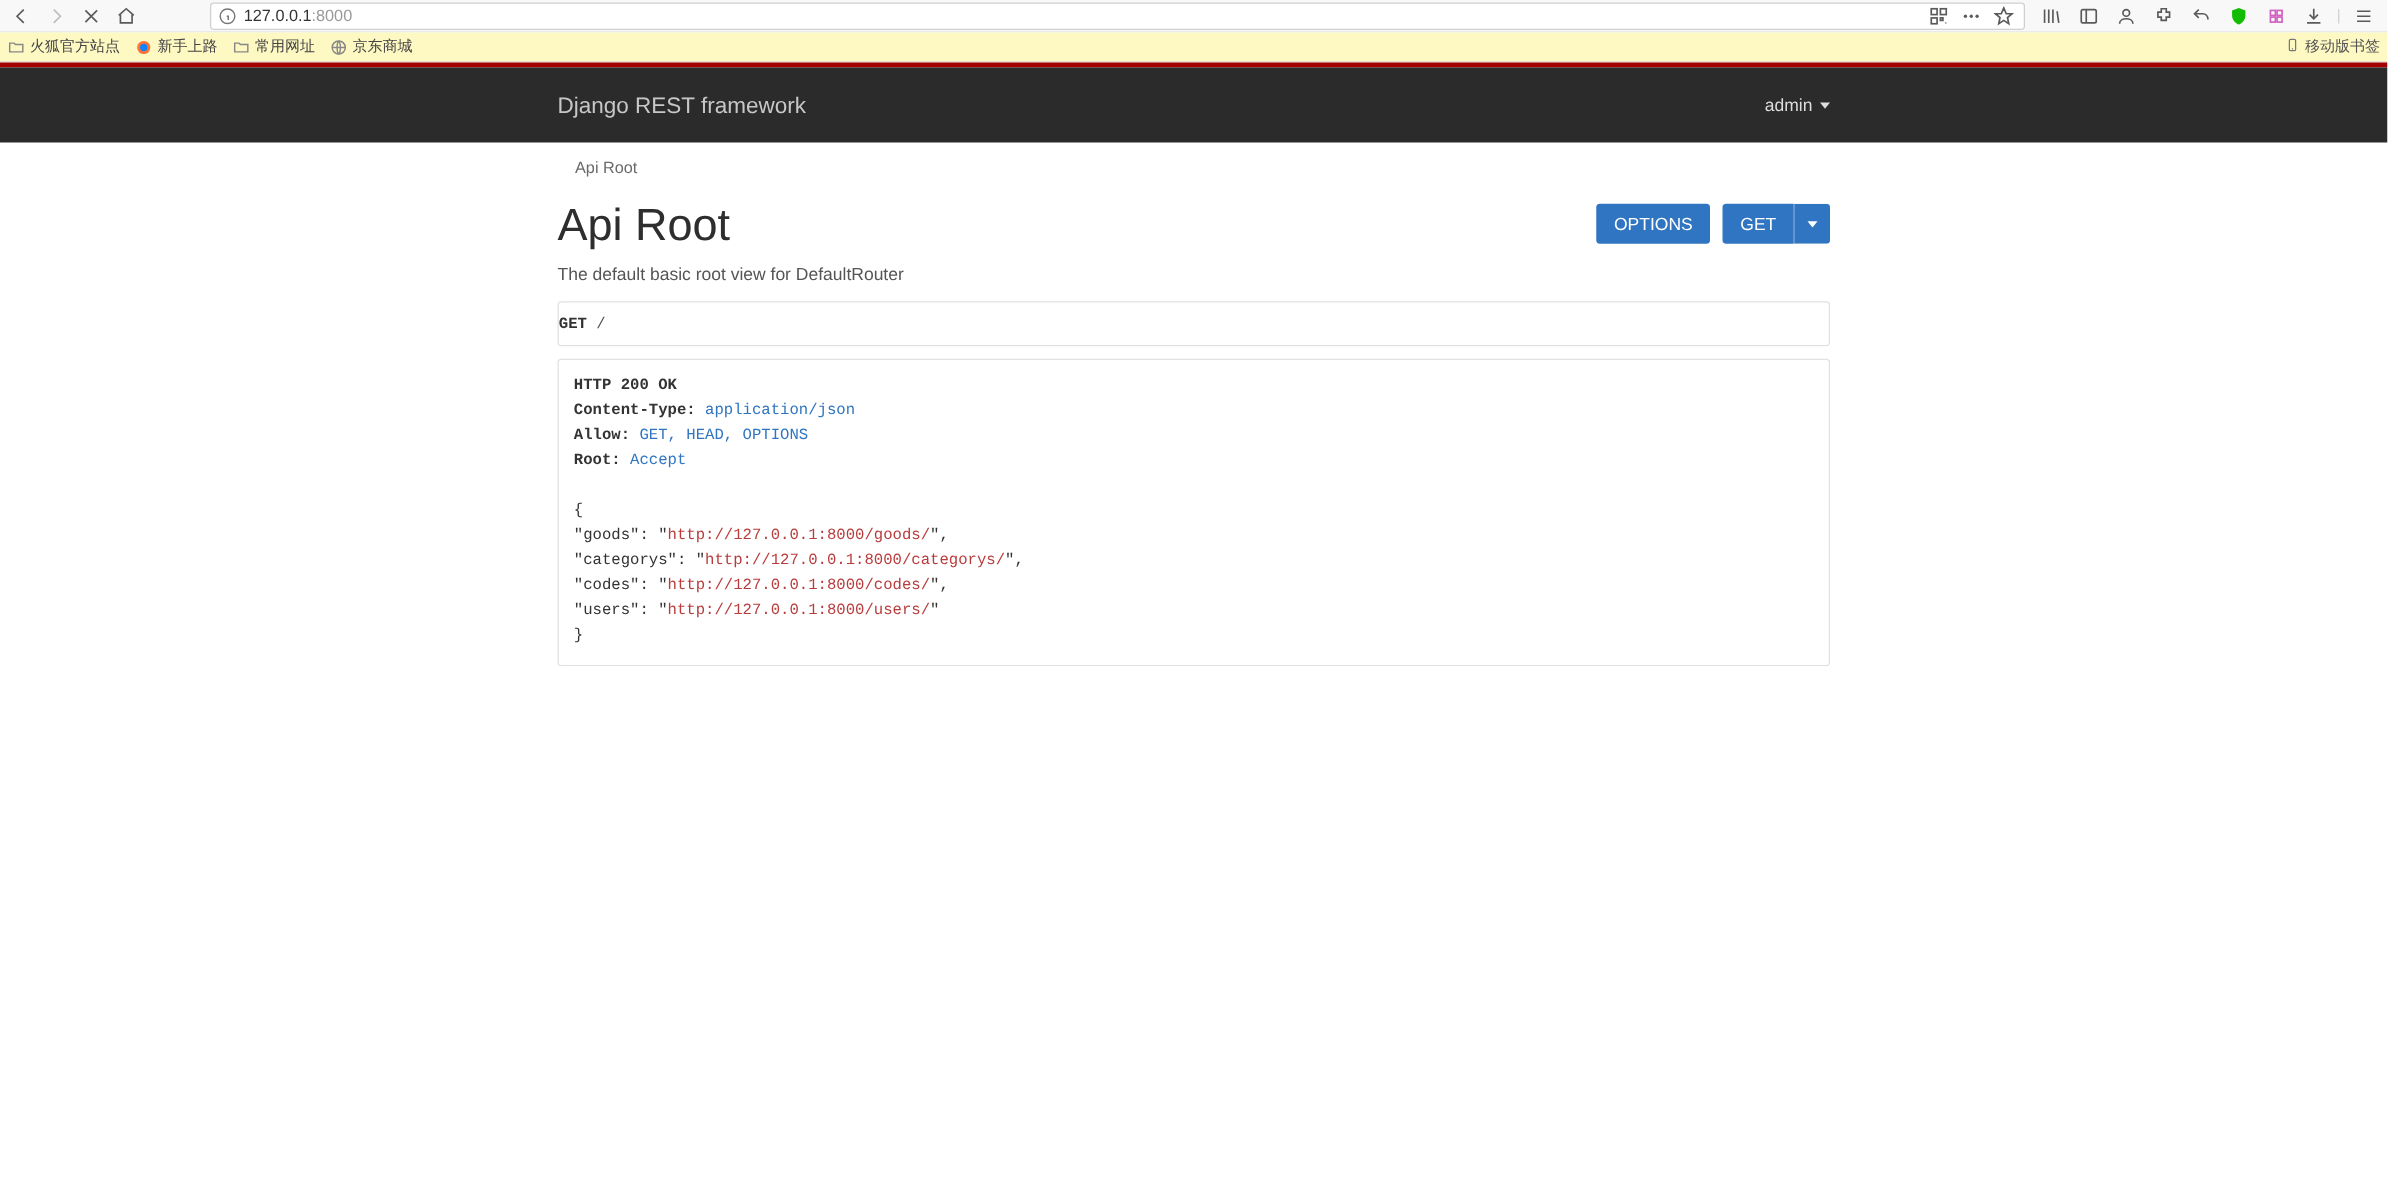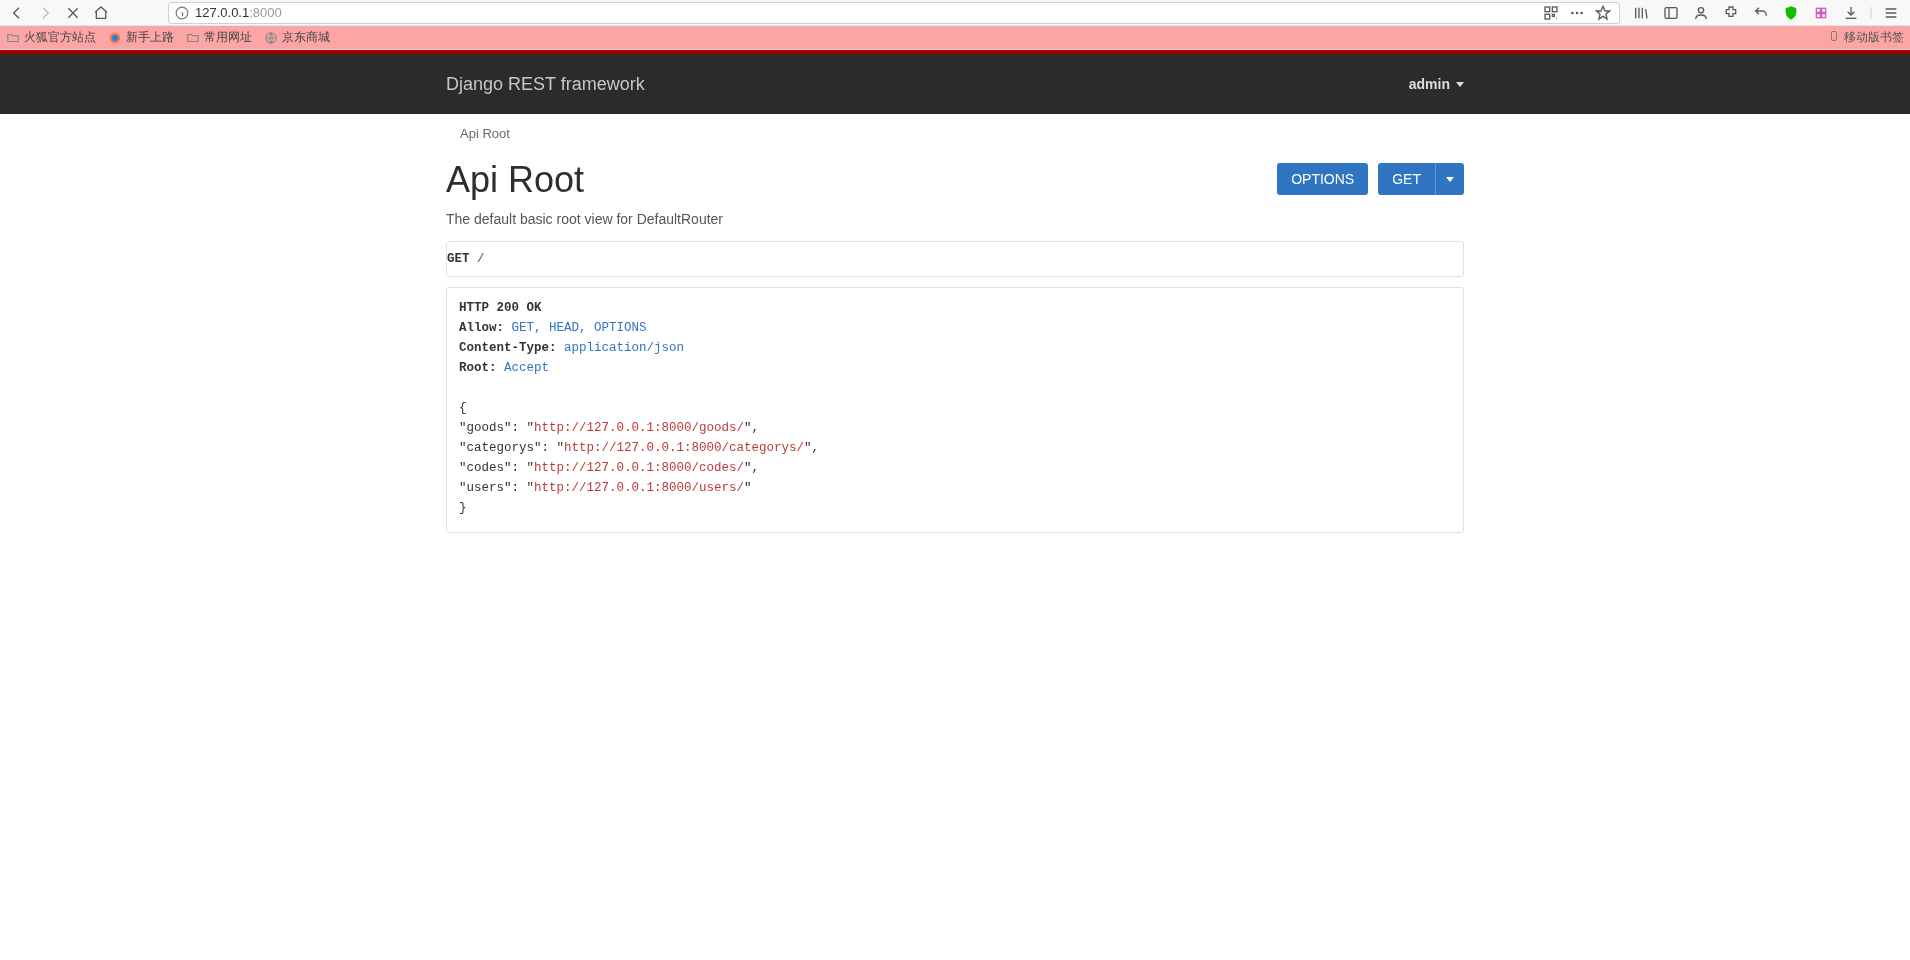--- a/index.html
+++ b/index.html
@@ -48,7 +48,7 @@
   .bookmarks-bar {
     height: 24px;
     display:flex;
-    background:#fca5a5;
+    background:#fef9c3;
     border-bottom:1px solid #d8d8d8;
     padding:0 6px;
     gap:12px;

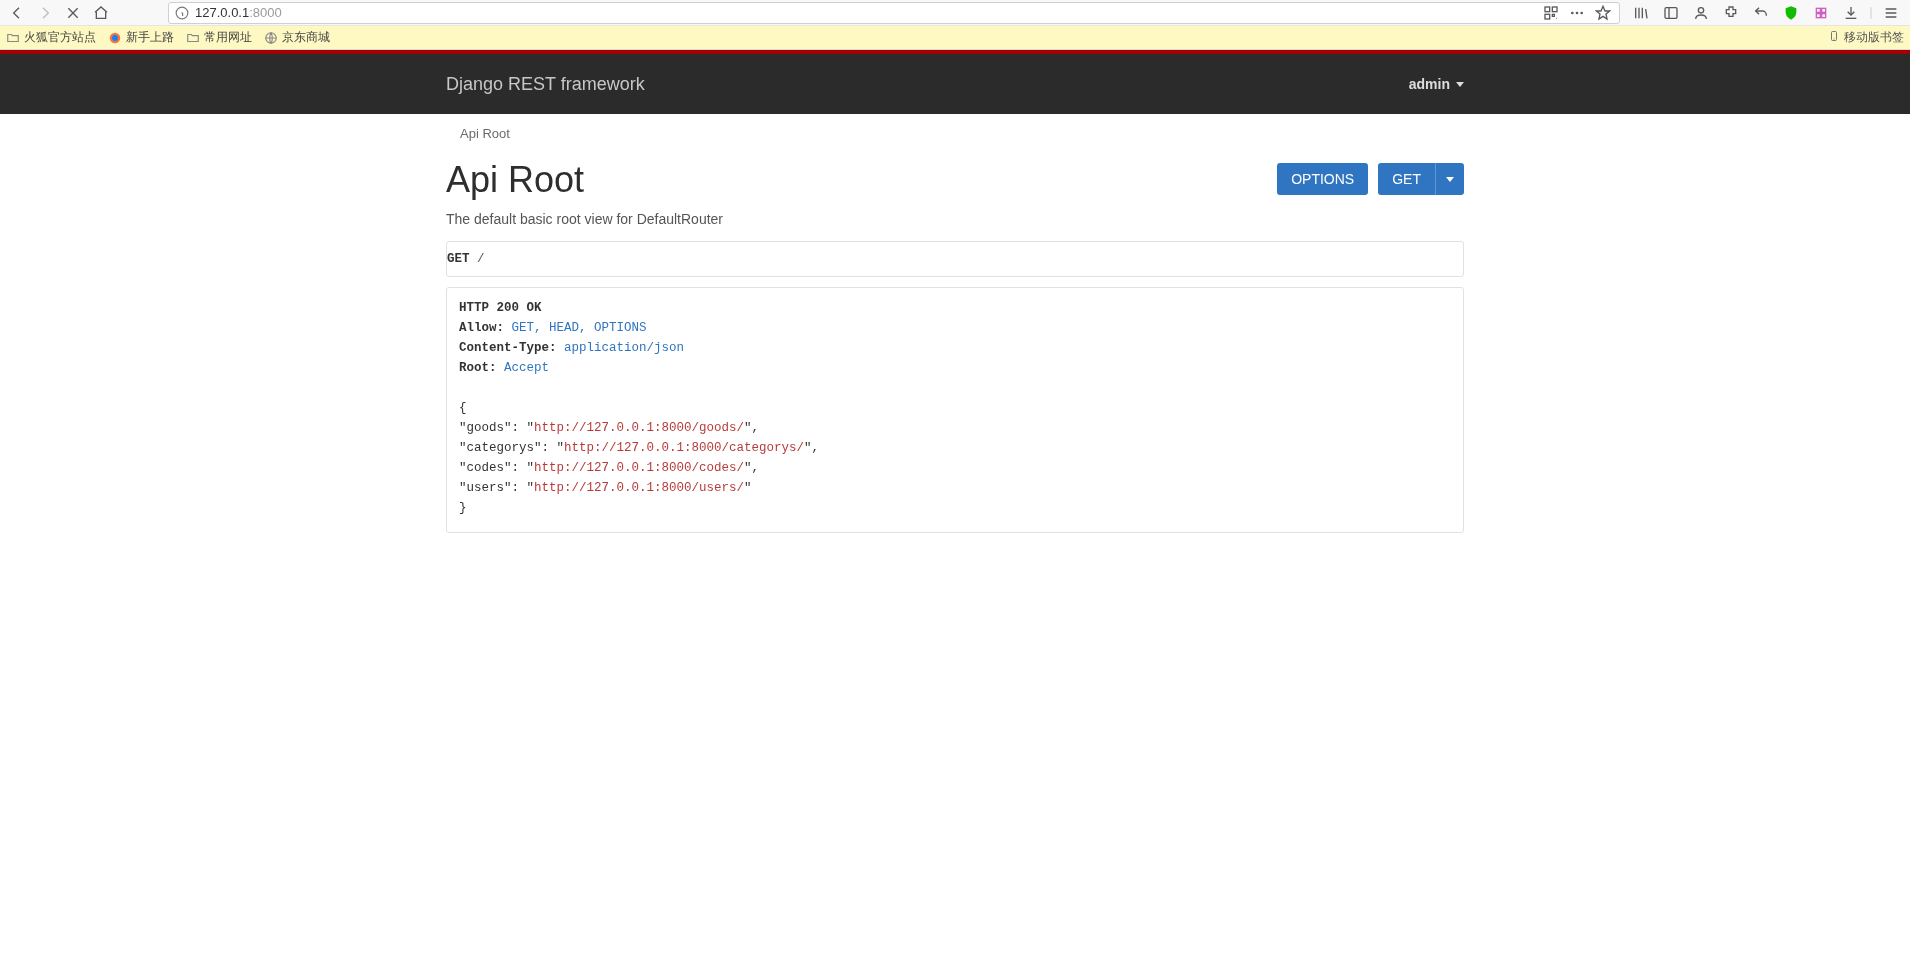--- a/index.html
+++ b/index.html
@@ -91,7 +91,6 @@
     color:#ddd;
     font-size:14px;
     cursor:pointer;
-    font-weight:bold;
   }
   .user-right .caret { width:0;height:0;border-left:4px solid transparent;border-right:4px solid transparent;border-top:5px solid #ddd; display:inline-block; }
 

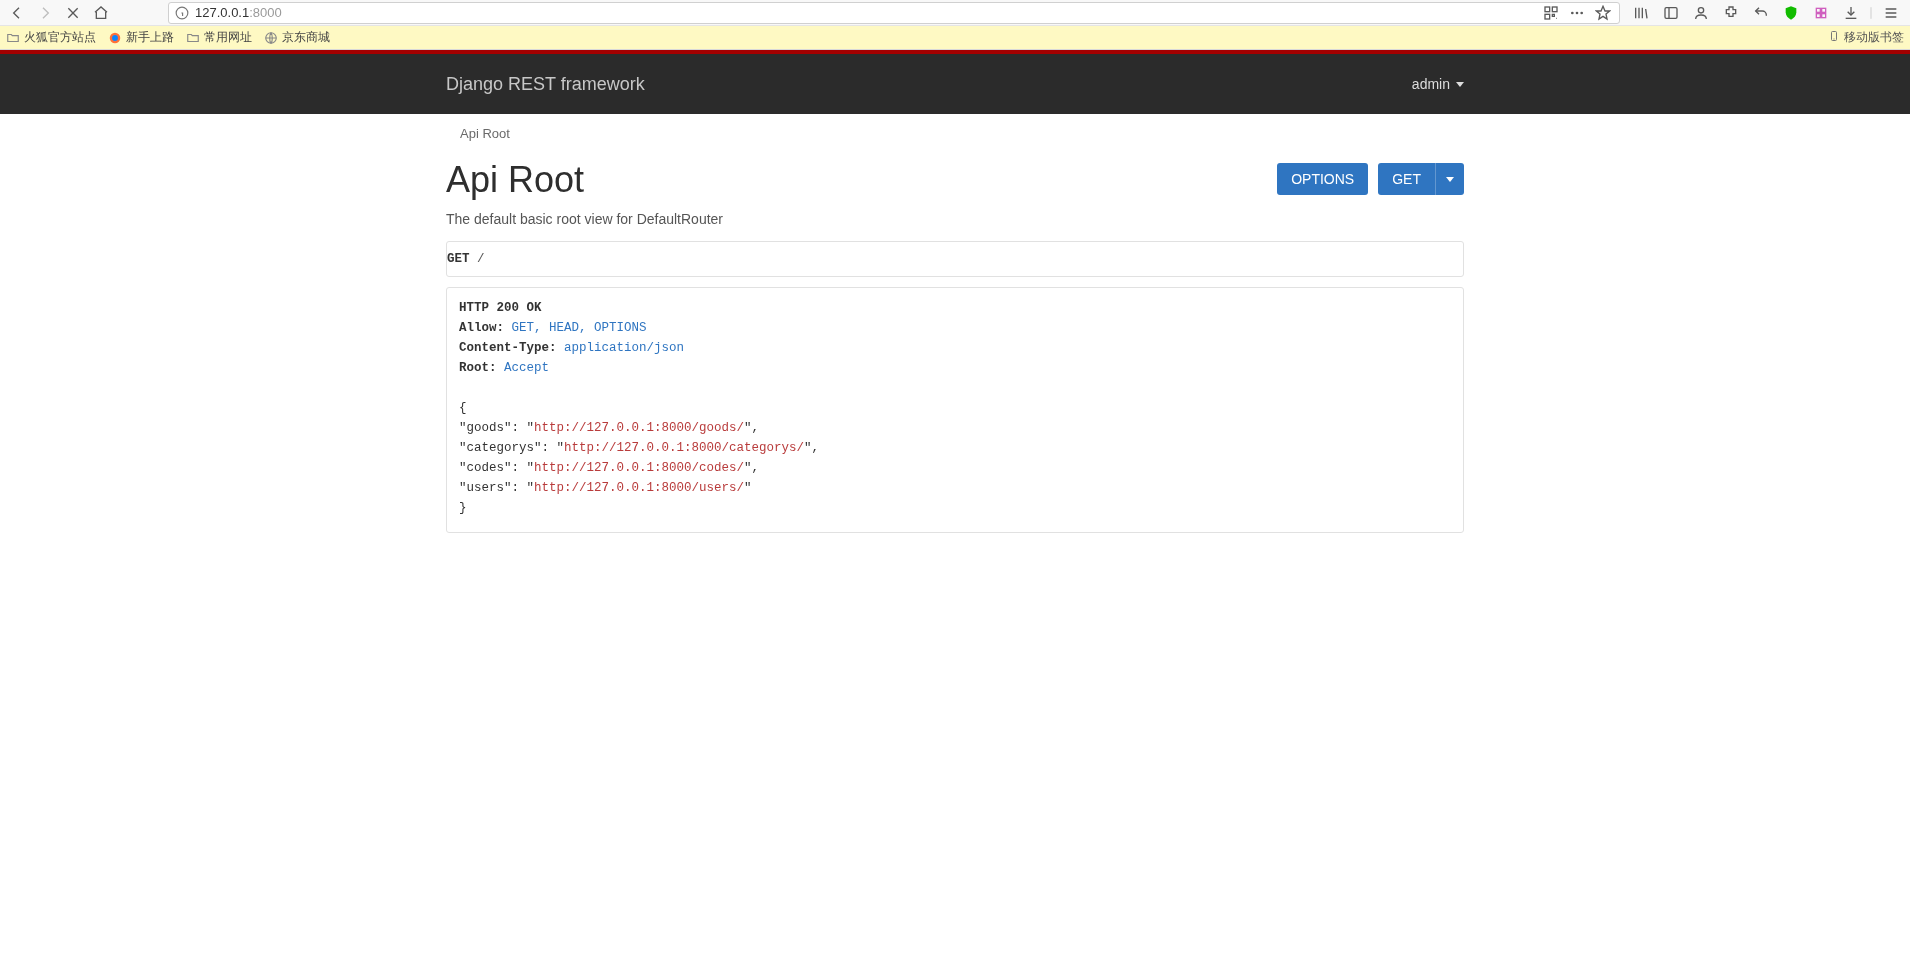--- a/index.html
+++ b/index.html
@@ -375,12 +375,12 @@
   <div class="response-block">
     <div class="status">HTTP 200 OK</div>
     <div>
+      <span class="hdr-label">Content-Type:</span>
+      <span class="hdr-val-link">application/json</span>
+    </div>
+    <div>
       <span class="hdr-label">Allow:</span>
       <span class="hdr-val-link">GET, HEAD, OPTIONS</span>
-    </div>
-    <div>
-      <span class="hdr-label">Content-Type:</span>
-      <span class="hdr-val-link">application/json</span>
     </div>
     <div>
       <span class="hdr-label">Root:</span>

